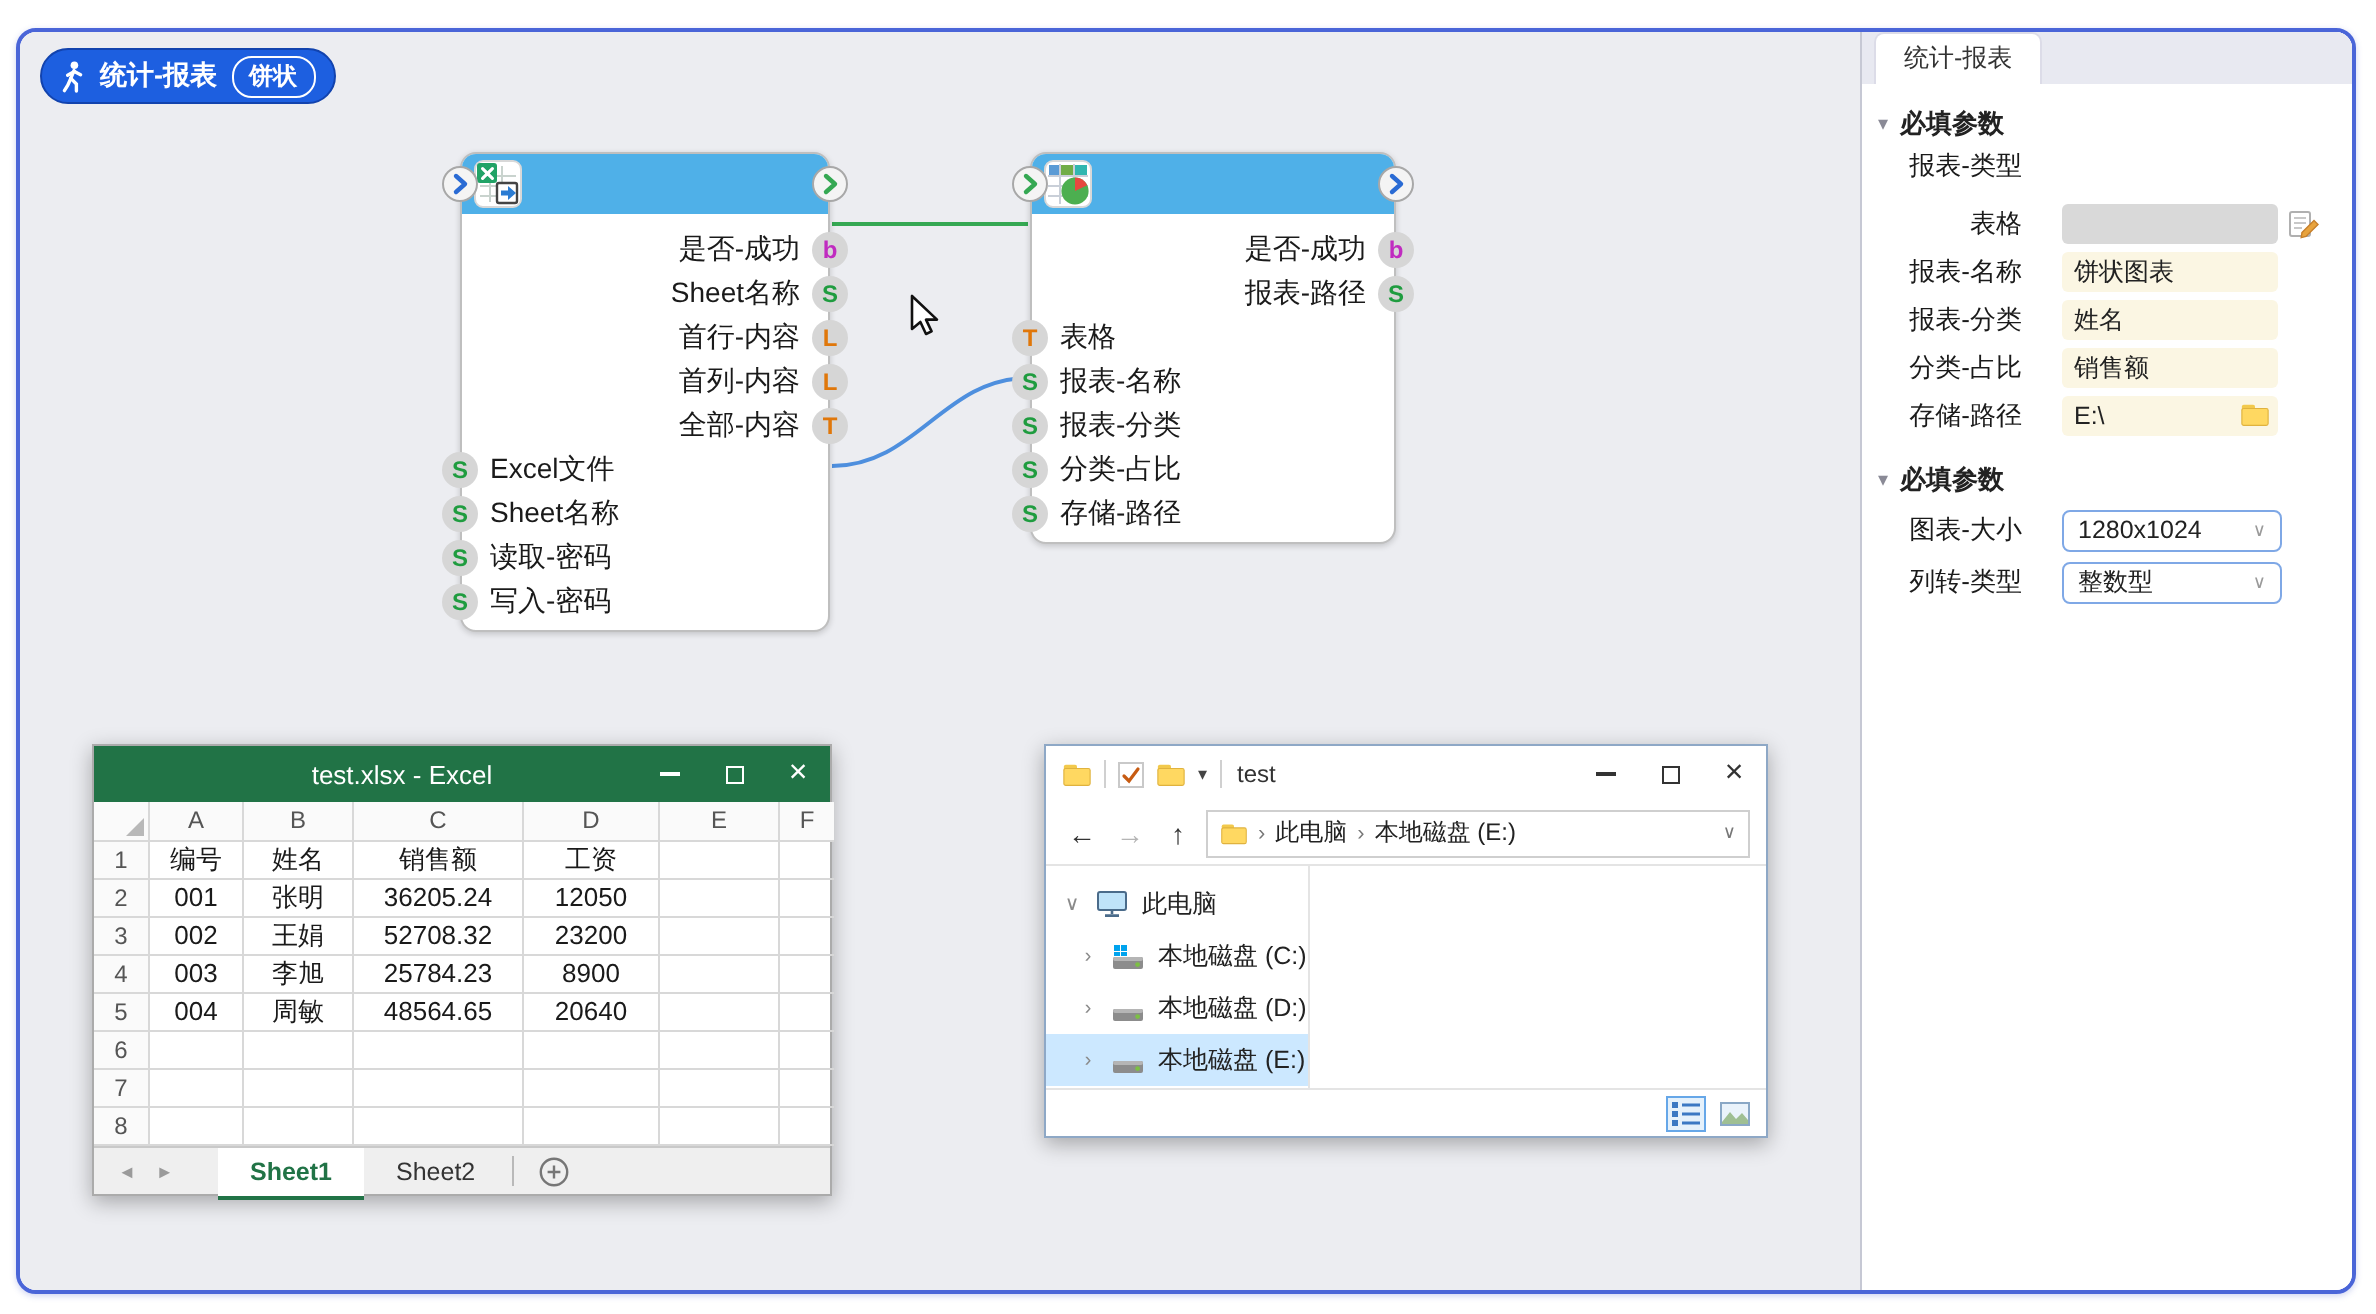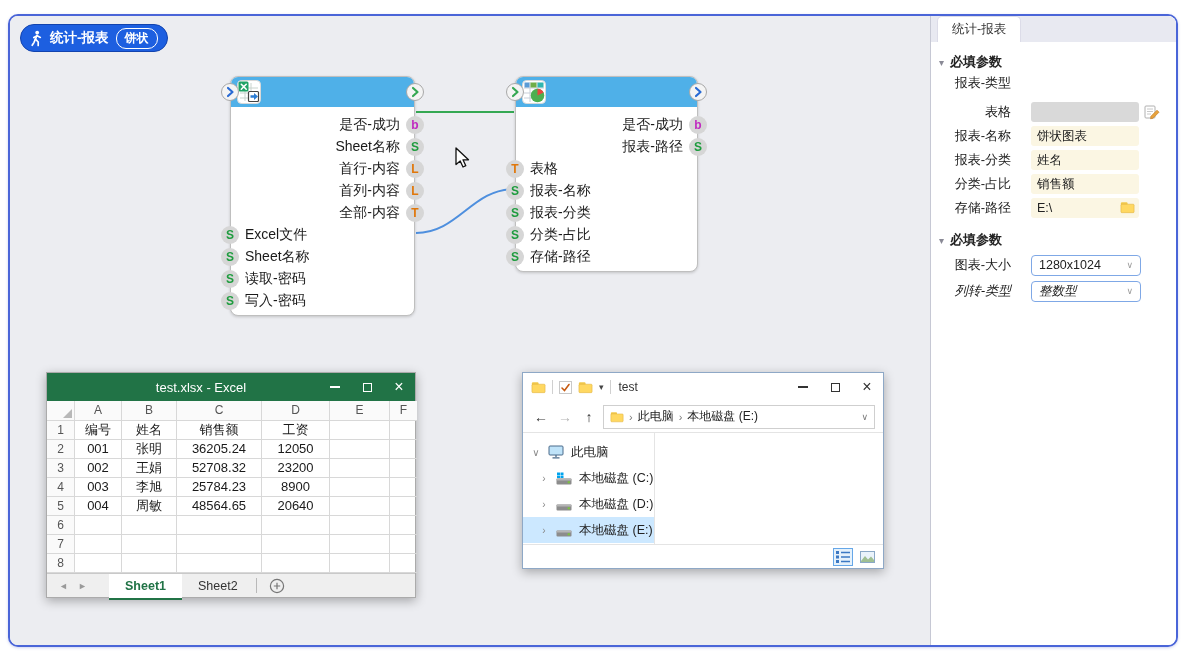--- a/index.html
+++ b/index.html
@@ -563,7 +563,7 @@
         <span class="chev">∨</span>
       </span>
     </div>
-    <div class="sb-row" style="height:26px;font-style:italic;">
+    <div class="sb-row" style="height:26px;">
       <span class="sb-label">列转-类型</span>
       <span class="sb-select">
         <span>整数型</span>

